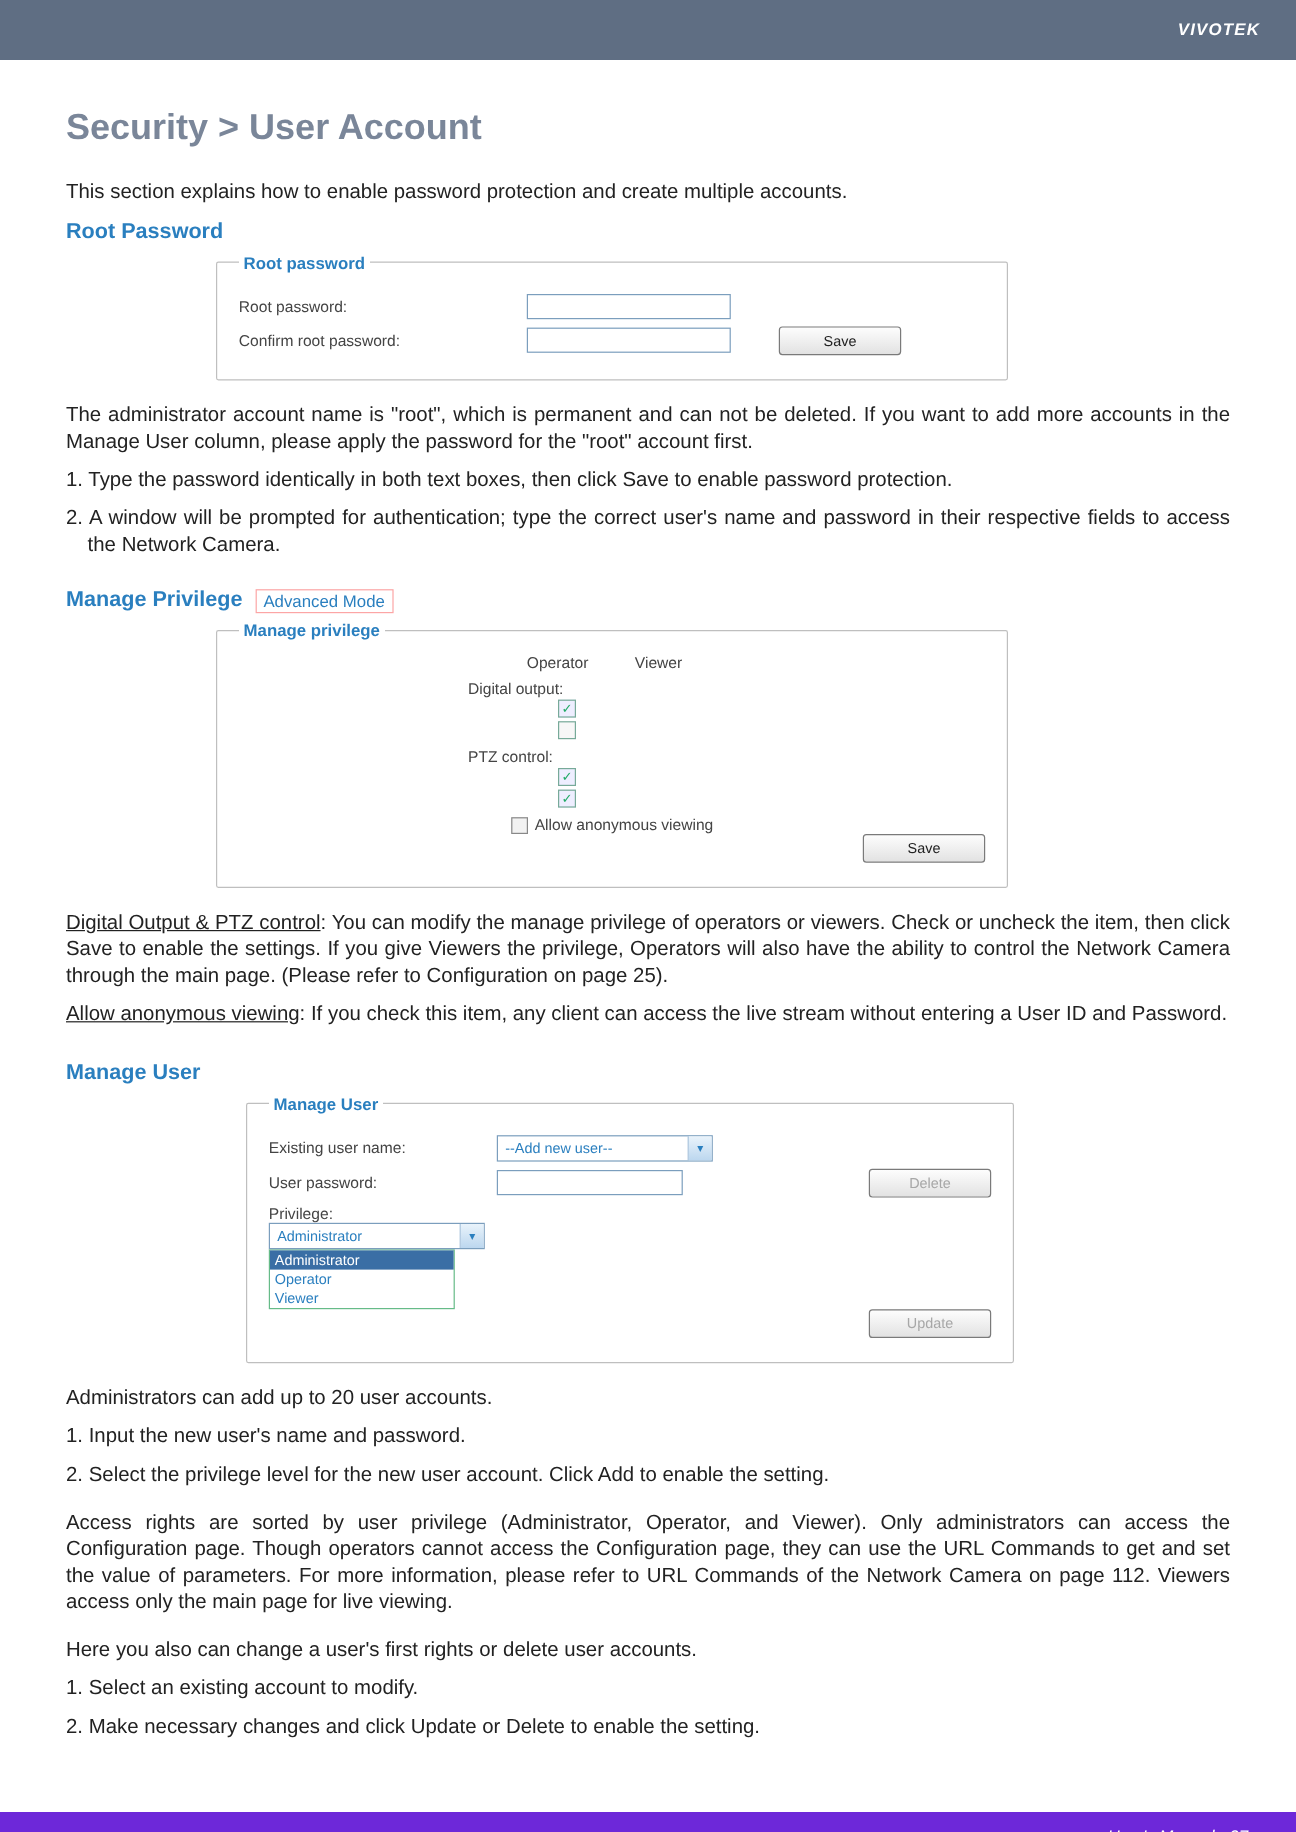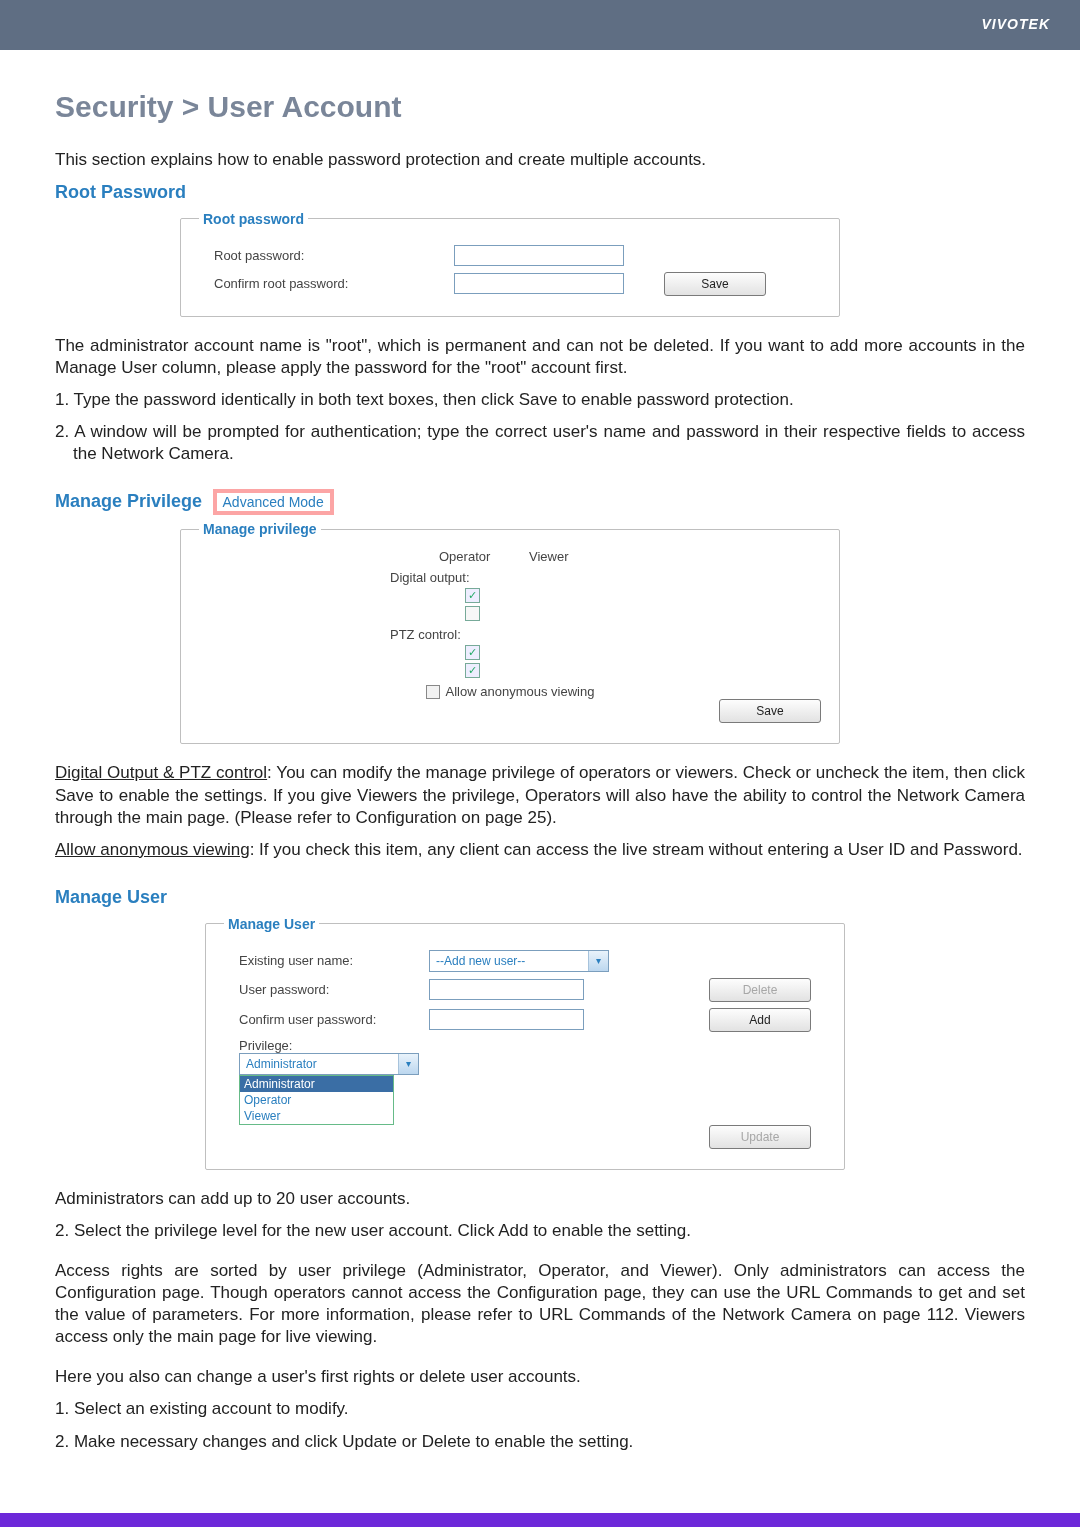--- a/index.html
+++ b/index.html
@@ -13,7 +13,7 @@
   .img-wrap { margin-left: 125px; margin-bottom: 18px; }
   fieldset.fs { border: 1px solid #bfbfbf; border-radius: 2px; padding: 12px 18px 14px 18px; width: 660px; position: relative; }
   fieldset.fs legend { color: #2a7fbf; font-weight: bold; font-size: 14px; padding: 0 4px; }
-  .row { display: flex; align-items: center; margin: 6px 15px; }
+  .row { display: flex; align-items: center; margin: 6px 0; }
   .lbl { color: #444; font-size: 13px; width: 240px; }
   .inp { width: 170px; height: 21px; border: 1px solid #7b9ebd; background: #fff; }
   .btn { width: 102px; height: 24px; border: 1px solid #7a7a7a; border-radius: 3px; background: linear-gradient(#fdfdfd,#e2e2e2); font-size: 12px; color: #222; text-align:center; line-height:22px; }

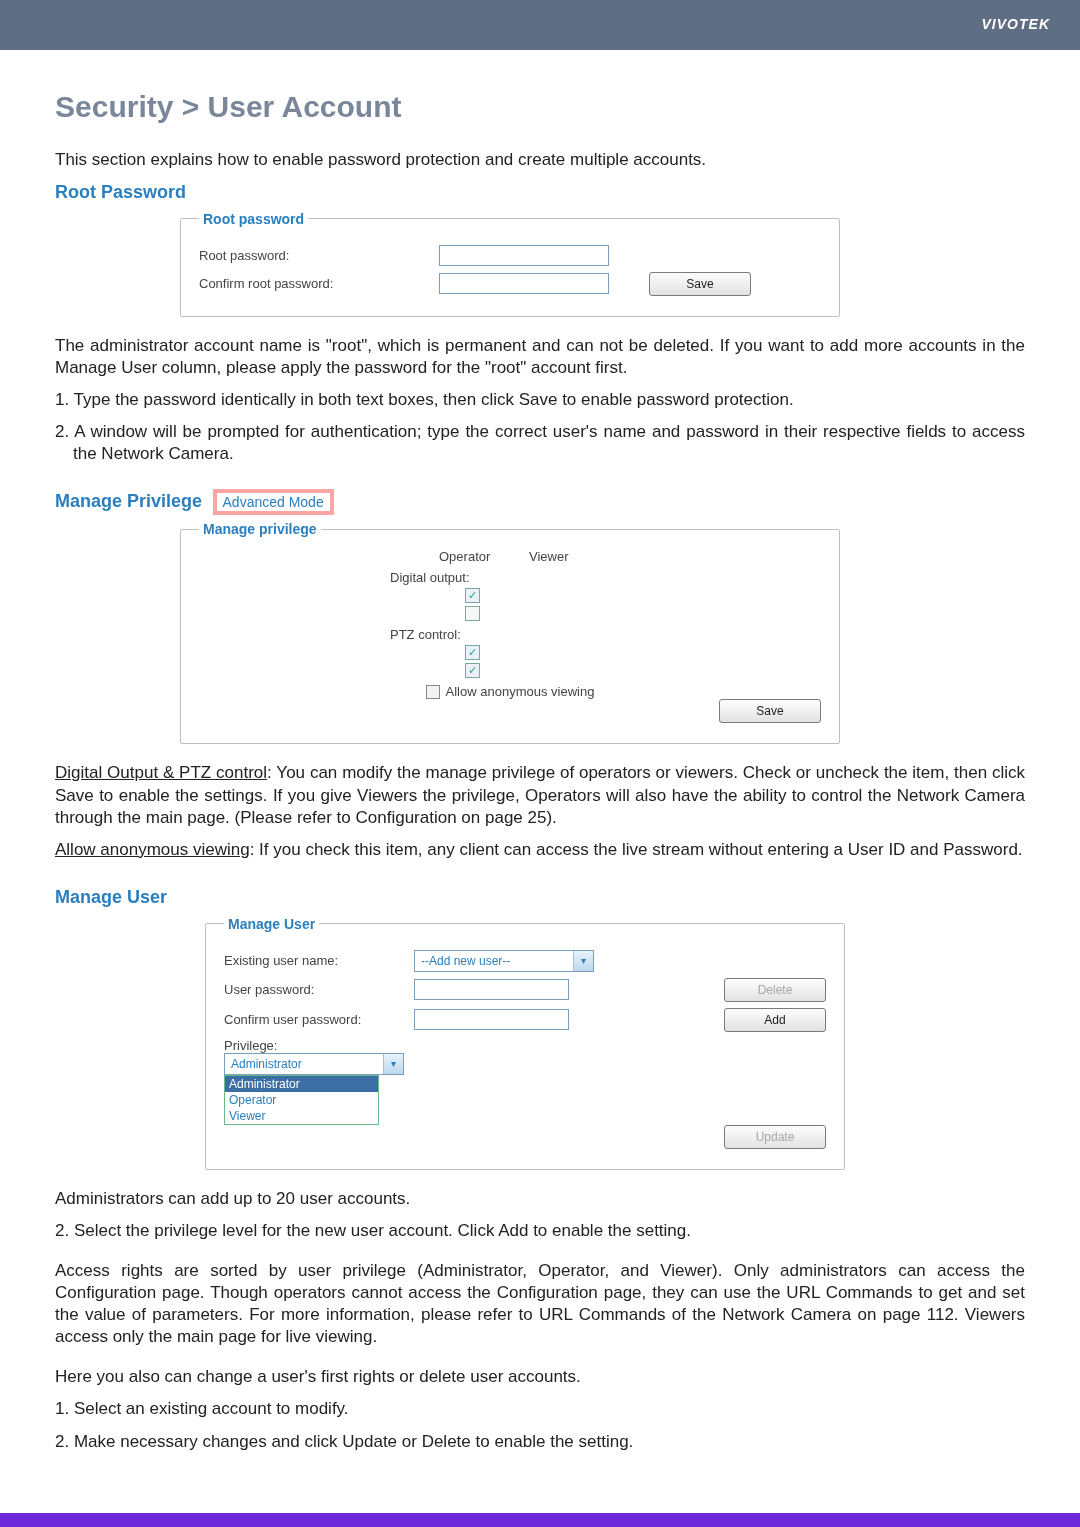--- a/index.html
+++ b/index.html
@@ -26,7 +26,7 @@
   .priv-row .lbl { width:240px; }
   .priv-row .cbox { width:90px; }
   .cb-small { width:14px; height:14px; border:1px solid #888; background:#f2f2f2; display:inline-block; margin-right:6px; vertical-align:middle; }
-  .adv-badge { display:inline-block; border:4px solid #fca5a5; color:#2a7fbf; font-size:14px; padding:1px 6px; margin-left:6px; vertical-align:middle; }
+  .adv-badge { display:inline-block; border:1px solid #fca5a5; color:#2a7fbf; font-size:14px; padding:1px 6px; margin-left:6px; vertical-align:middle; }
   .para { color:#222; font-size:17px; line-height:1.3; text-align: justify; margin-bottom: 10px; }
   .para .u { text-decoration: underline; }
   .sel { width: 180px; height: 22px; border:1px solid #7b9ebd; font-size:12px; color:#2a7fbf; background:#fff; position:relative; display:flex; align-items:center; padding-left:6px; }

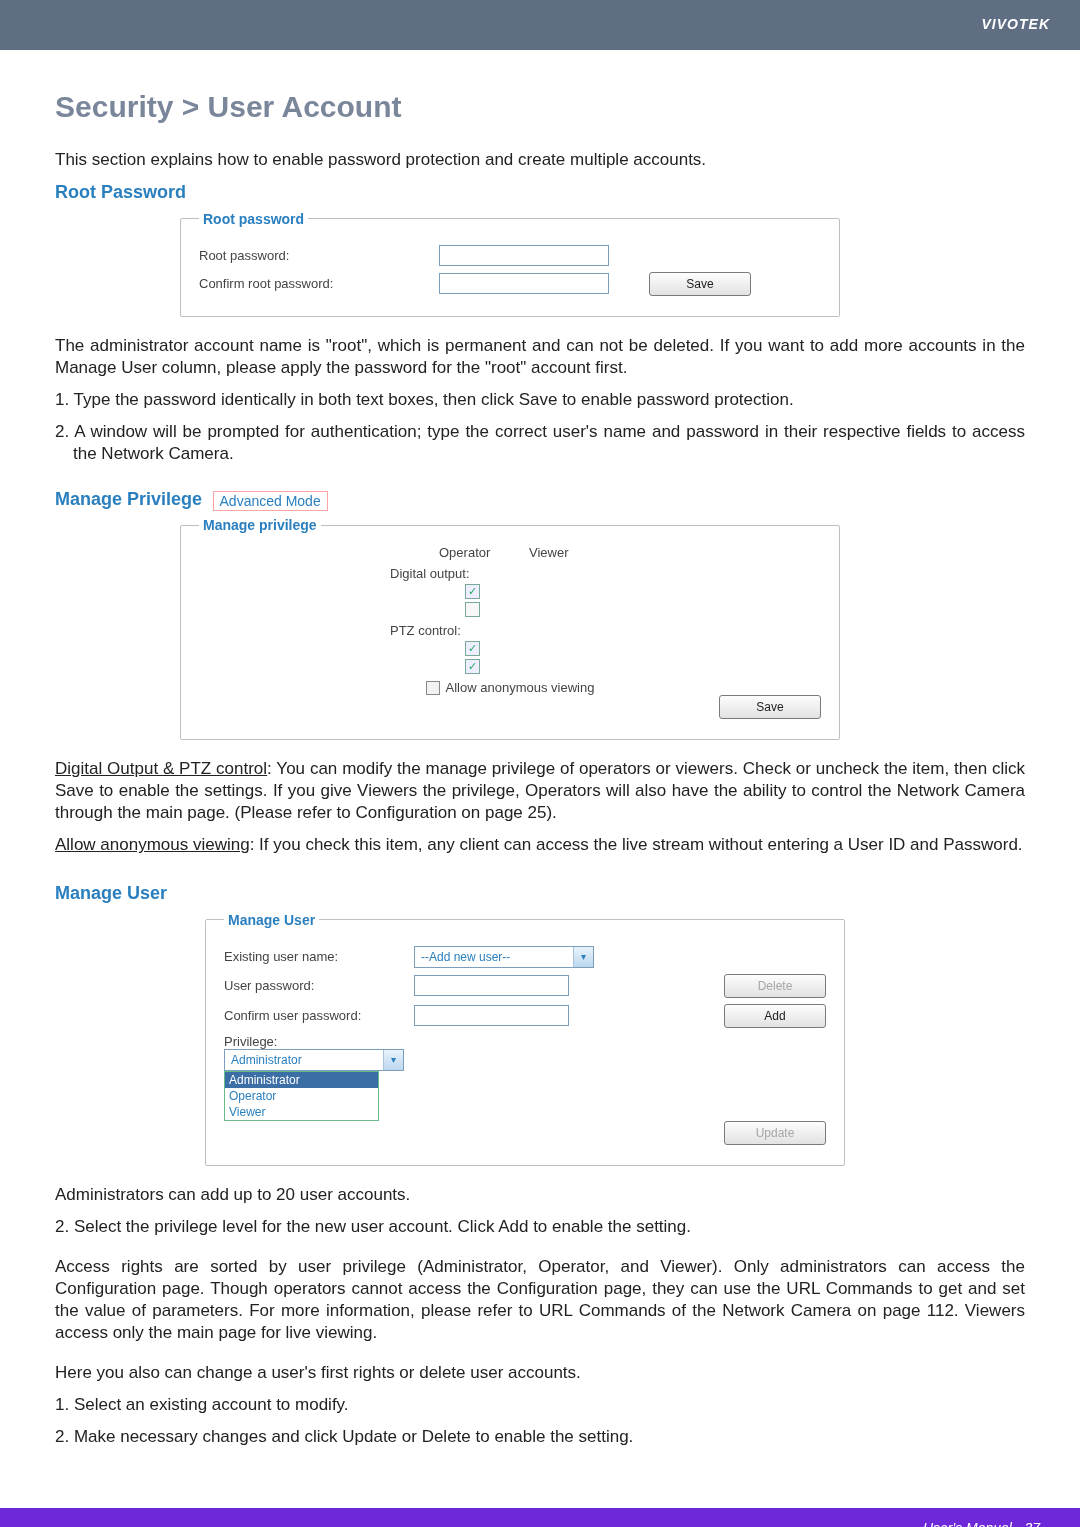--- a/index.html
+++ b/index.html
@@ -128,12 +128,6 @@
         <div style="width:50px"></div>
         <div class="btn disabled">Delete</div>
       </div>
-      <div class="row">
-        <div class="lbl">Confirm user password:</div>
-        <div class="inp" style="width:155px;"></div>
-        <div style="width:50px"></div>
-        <div class="btn">Add</div>
-      </div>
       <div class="row" style="align-items:flex-start;flex-direction:column;">
         <div class="lbl">Privilege:</div>
         <div class="dropdown-open">

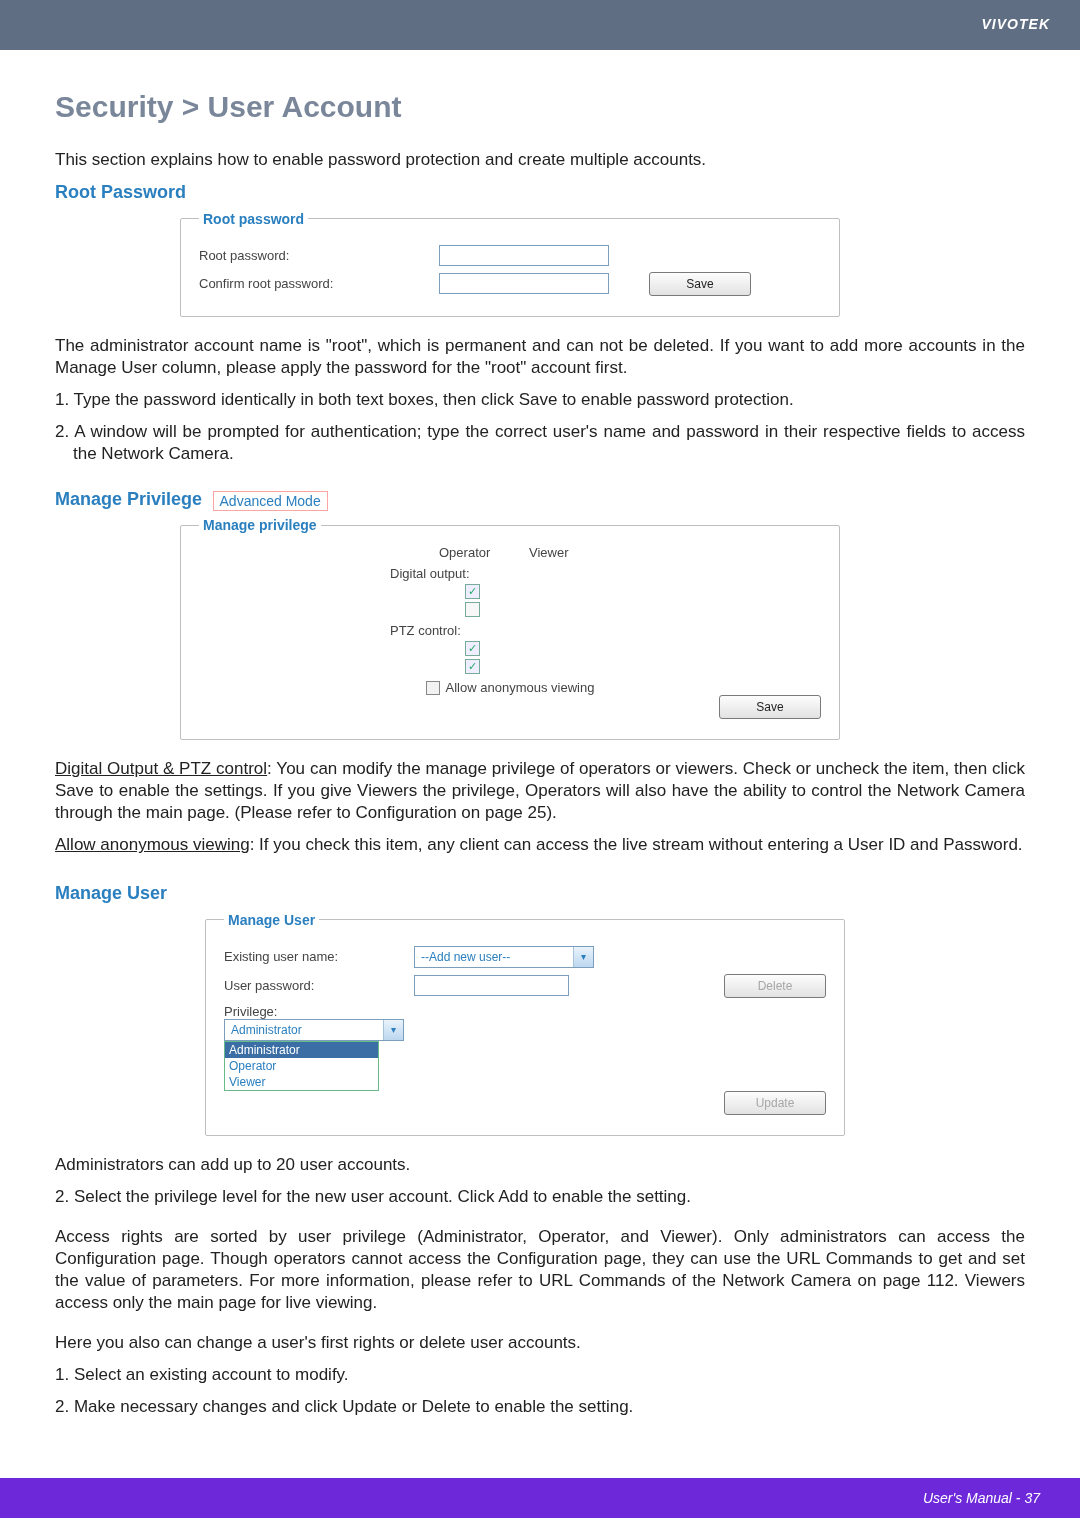--- a/index.html
+++ b/index.html
@@ -148,6 +148,7 @@
   </div>
 
   <p class="para">Administrators can add up to 20 user accounts.</p>
+  <p class="para">1. Input the new user's name and password.</p>
   <p class="para" style="margin-bottom:18px;">2. Select the privilege level for the new user account. Click Add to enable the setting.</p>
   <p class="para" style="margin-bottom:18px;">Access rights are sorted by user privilege (Administrator, Operator, and Viewer). Only administrators can access the Configuration page. Though operators cannot access the Configuration page, they can use the URL Commands to get and set the value of parameters. For more information, please refer to URL Commands of the Network Camera on page 112. Viewers access only the main page for live viewing.</p>
   <p class="para">Here you also can change a user's first rights or delete user accounts.</p>

